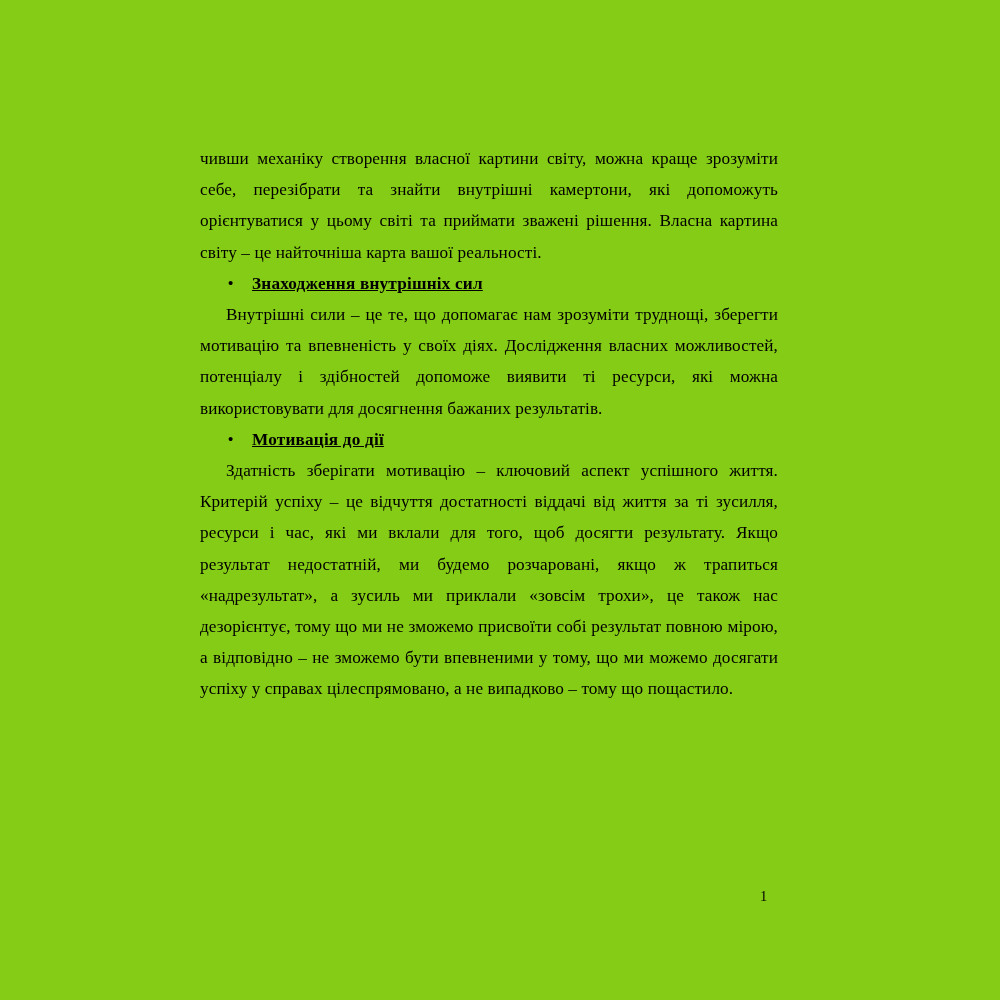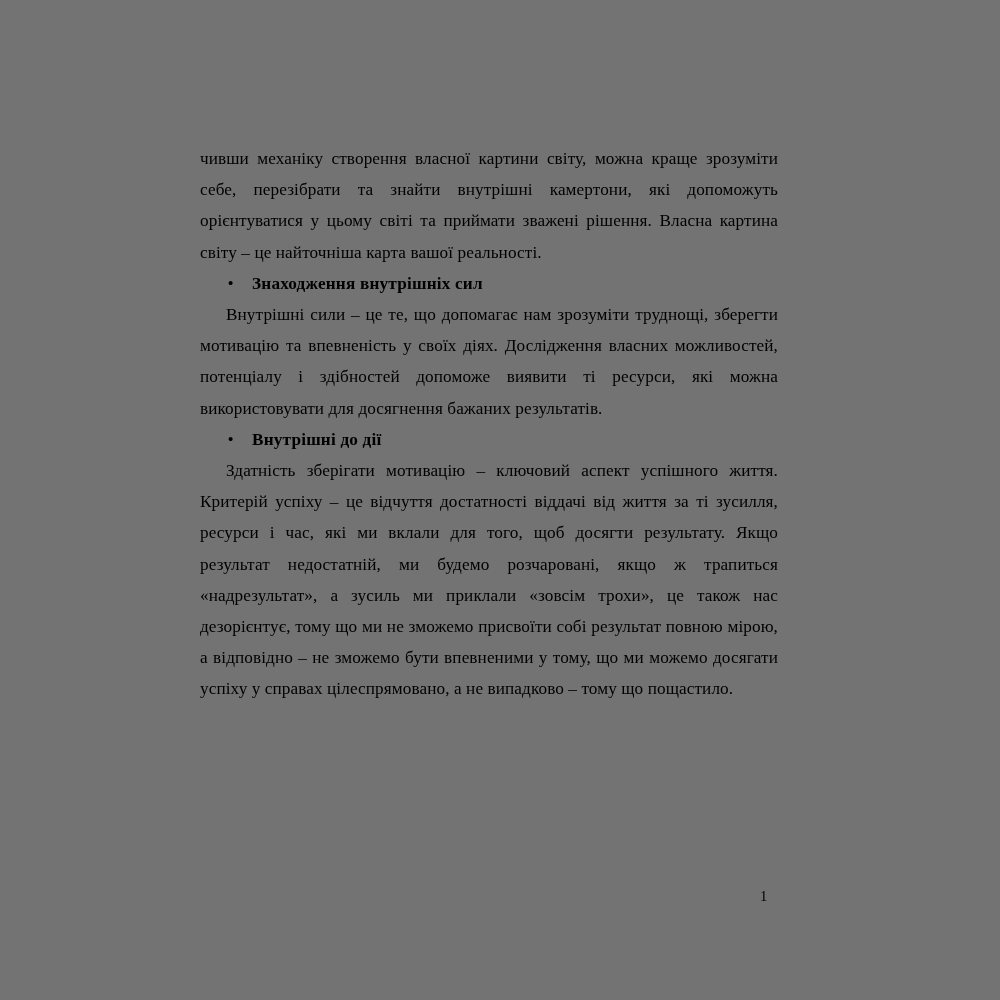--- a/index.html
+++ b/index.html
@@ -18,7 +18,7 @@
     position: relative;
     width: 1000px;
     height: 1000px;
-    background: #737373;
+    background: #84cc16;
   }
   .text-column {
     position: absolute;

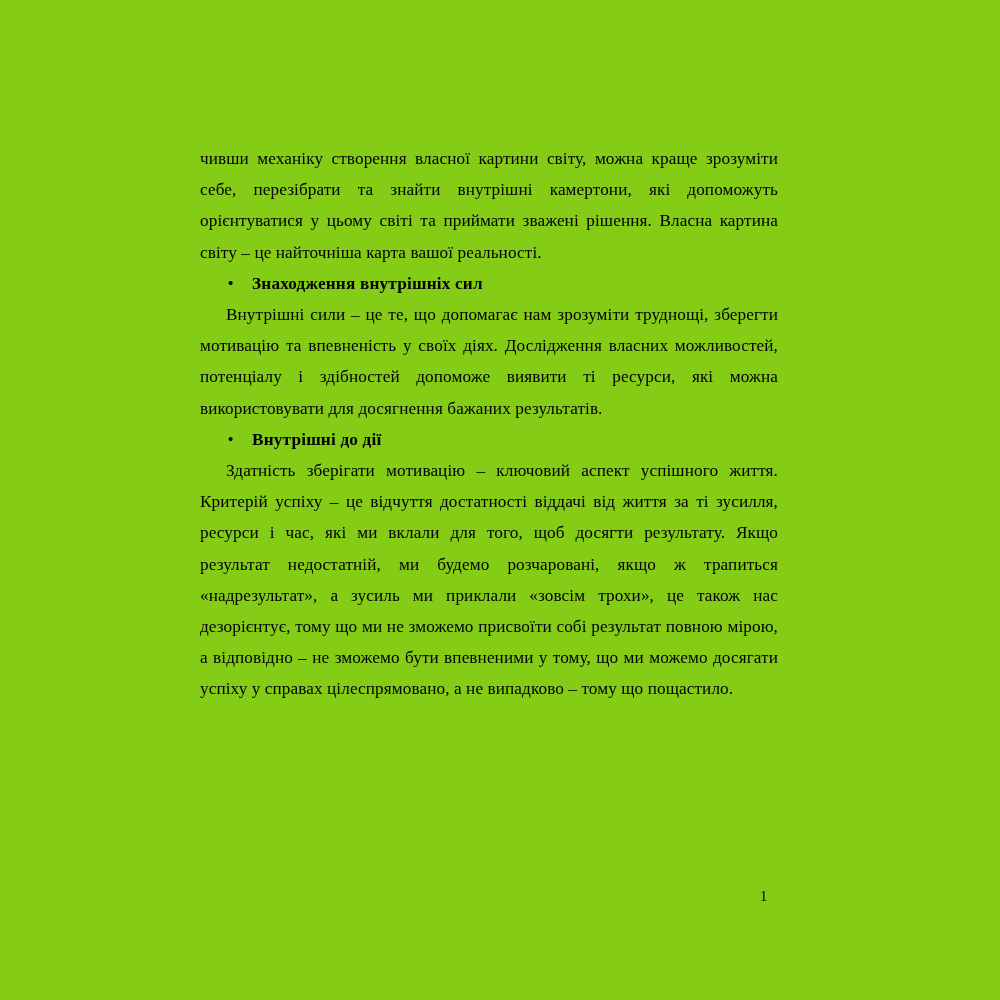--- a/index.html
+++ b/index.html
@@ -49,6 +49,7 @@
     line-height: 31.2px;
     font-weight: bold;
     letter-spacing: 0.2px;
+    text-decoration: underline;
   }
   li.bullet-item::before {
     content: "\2022";

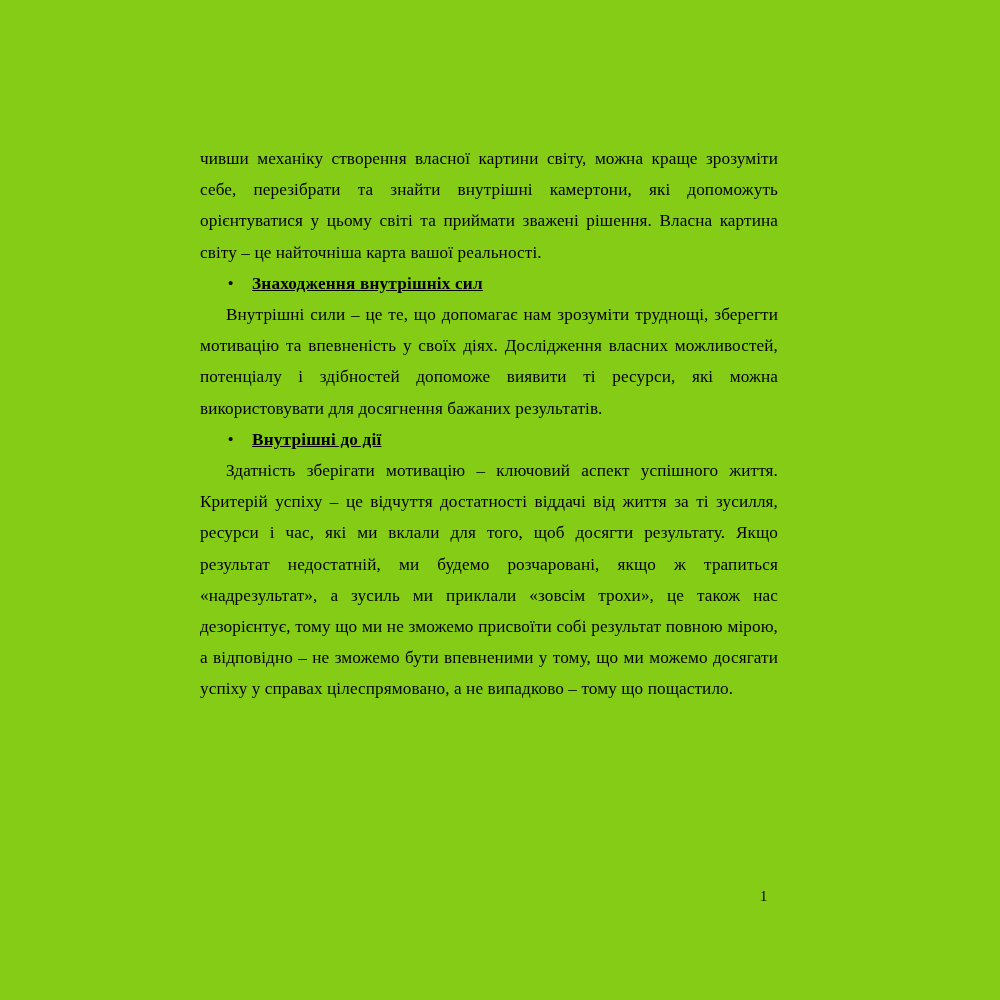--- a/index.html
+++ b/index.html
@@ -87,7 +87,7 @@
 
     <ul class="bullets">
       <li class="bullet-item">
-        <span>Внутрішні до дії</span>
+        <span>Мотивація до дії</span>
       </li>
     </ul>
 

